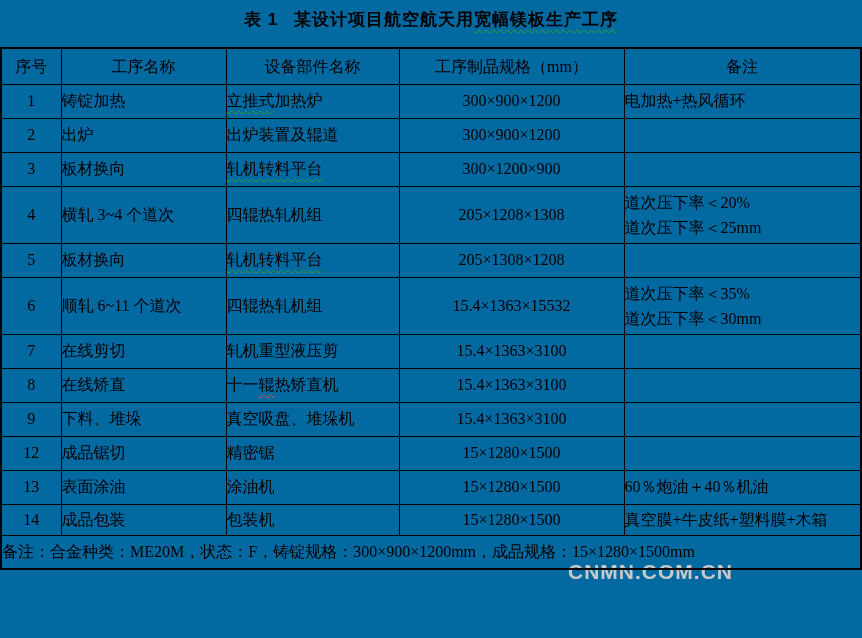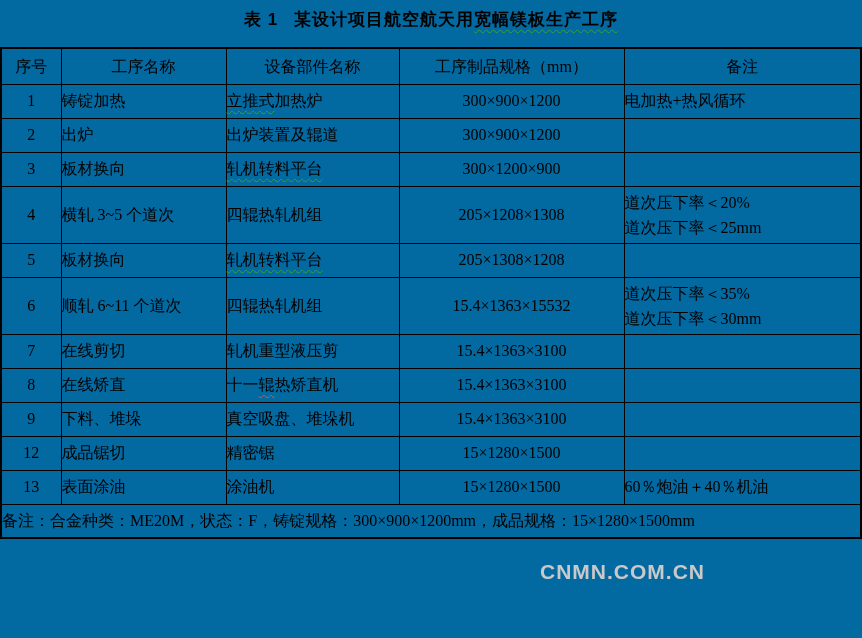--- a/index.html
+++ b/index.html
@@ -103,7 +103,7 @@
 
     <tr class="h57">
       <td class="c">4</td>
-      <td class="l">横轧 3~5 个道次</td>
+      <td class="l">横轧 3~4 个道次</td>
       <td class="l">四辊热轧机组</td>
       <td class="c spec">205×1208×1308</td>
       <td class="remark">

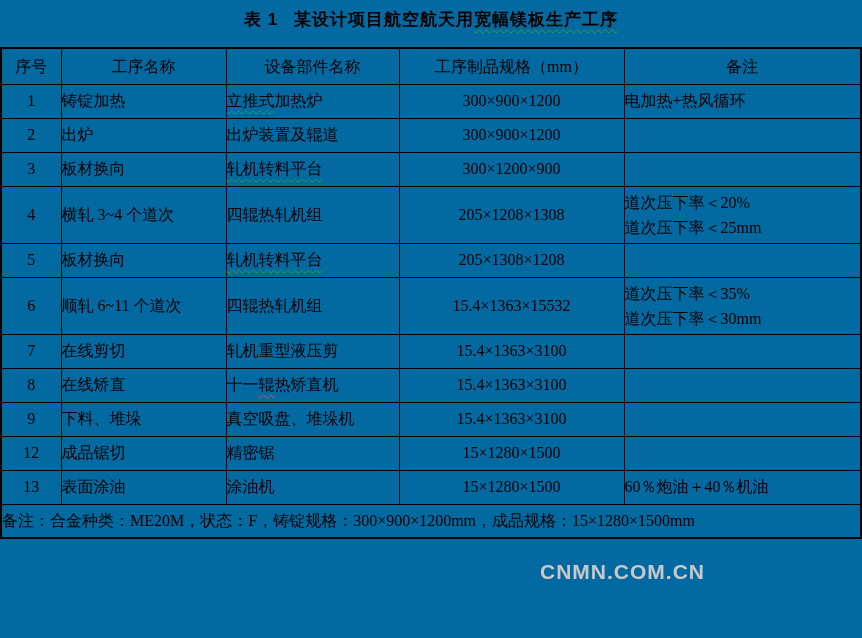--- a/index.html
+++ b/index.html
@@ -173,6 +173,13 @@
       <td class="remark">60％炮油＋40％机油</td>
     </tr>
 
+    <tr class="h31">
+      <td class="c">14</td>
+      <td class="l">成品包装</td>
+      <td class="l">包装机</td>
+      <td class="c spec">15×1280×1500</td>
+      <td class="remark">真空膜+牛皮纸+塑料膜+木箱</td>
+    </tr>
 
     <tr class="h34">
       <td class="footer-cell" colspan="5">备注：合金种类：ME20M，状态：F，铸锭规格：300×900×1200mm，成品规格：15×1280×1500mm</td>

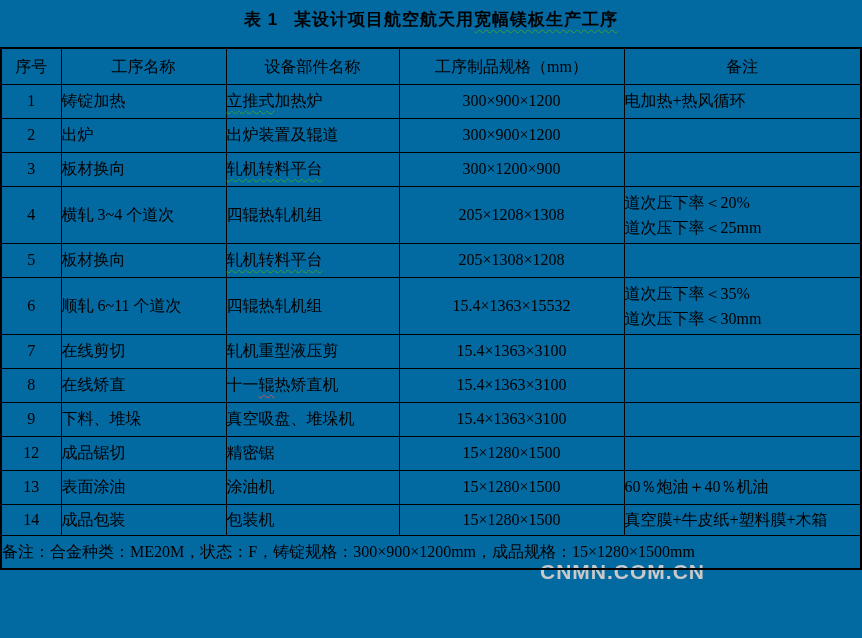--- a/index.html
+++ b/index.html
@@ -24,7 +24,7 @@
     text-underline-offset:4px;text-decoration-skip-ink:none;
   }
   .watermark{
-    position:absolute;left:540px;top:560px;z-index:0;
+    position:absolute;left:568px;top:560px;z-index:0;
     font-family:"Liberation Sans","DejaVu Sans",sans-serif;
     font-weight:bold;font-size:21px;letter-spacing:1px;color:#c9c9c9;
   }

